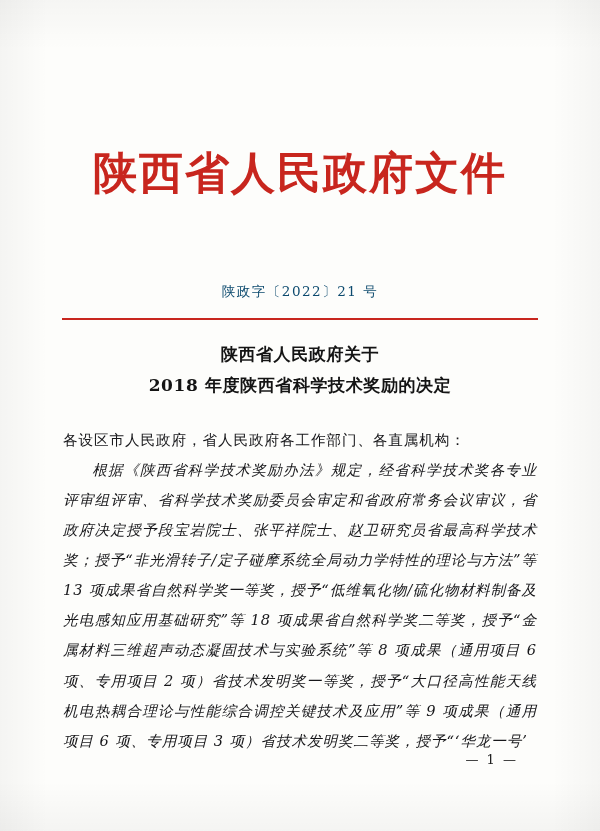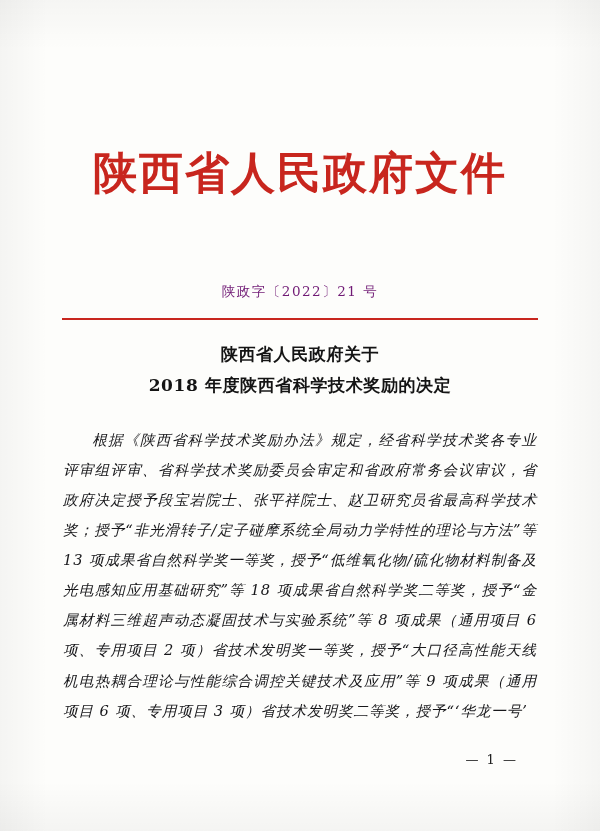--- a/index.html
+++ b/index.html
@@ -60,7 +60,7 @@
     text-align: center;
     font-size: 13.5px;
     letter-spacing: 1.5px;
-    color: #701a75;
+    color: #0c4a6e;
     font-family: "DejaVu Serif", "Liberation Serif", serif;
   }
   .red-rule {

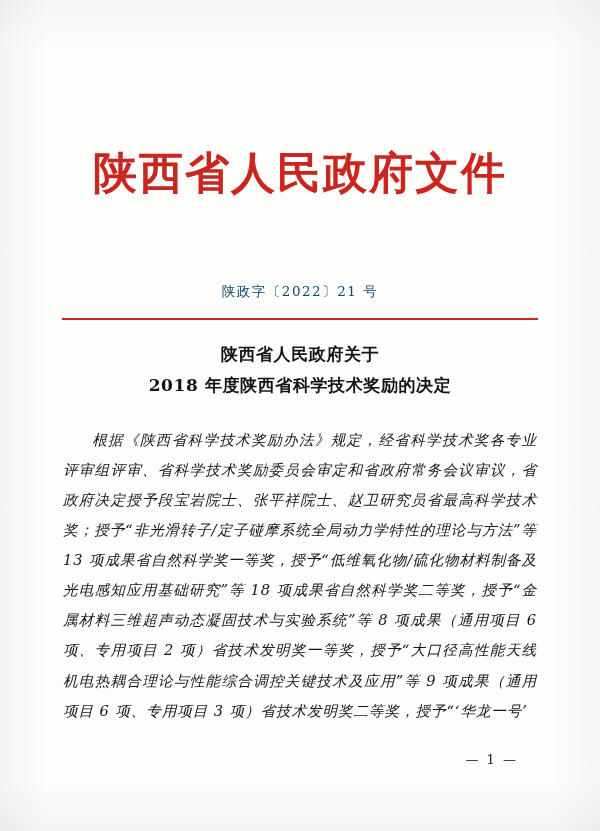--- a/index.html
+++ b/index.html
@@ -137,6 +137,7 @@
     </div>
 
     <div class="body-block">
+      <p class="body-para">各设区市人民政府，省人民政府各工作部门、各直属机构：</p>
       <p class="body-para indent">根据《陕西省科学技术奖励办法》规定，经省科学技术奖各专业评审组评审、省科学技术奖励委员会审定和省政府常务会议审议，省政府决定授予段宝岩院士、张平祥院士、赵卫研究员省最高科学技术奖；授予“非光滑转子/定子碰摩系统全局动力学特性的理论与方法”等 13 项成果省自然科学奖一等奖，授予“低维氧化物/硫化物材料制备及光电感知应用基础研究”等 18 项成果省自然科学奖二等奖，授予“金属材料三维超声动态凝固技术与实验系统”等 8 项成果（通用项目 6 项、专用项目 2 项）省技术发明奖一等奖，授予“大口径高性能天线机电热耦合理论与性能综合调控关键技术及应用”等 9 项成果（通用项目 6 项、专用项目 3 项）省技术发明奖二等奖，授予“‘华龙一号’</p>
     </div>
 

